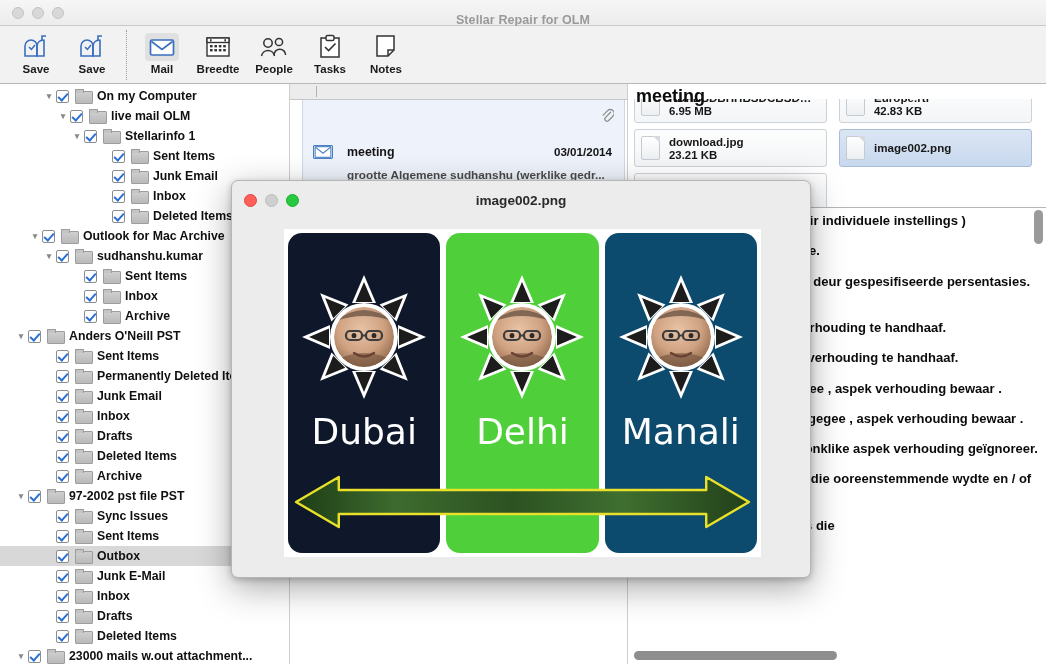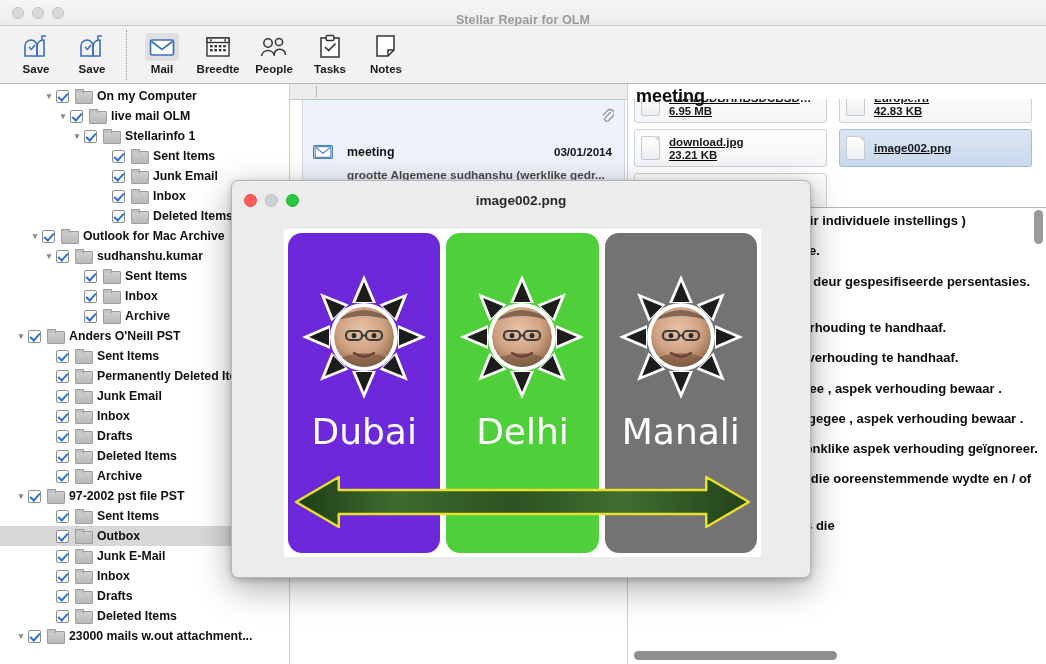--- a/index.html
+++ b/index.html
@@ -163,7 +163,7 @@
     content: ""; position: absolute; right: -1px; top: -1px; border-width: 0 7px 7px 0;
     border-style: solid; border-color: transparent #d6dade transparent transparent;
   }
-  .att-txt { overflow: hidden; text-decoration: underline; }
+  .att-txt { overflow: hidden; }
   .att-name { font-size: 11.6px; color: #171717; font-weight: 600; white-space: nowrap;
               overflow: hidden; text-overflow: ellipsis; max-width: 150px; }
   .att-size { font-size: 11.4px; color: #171717; font-weight: 600; margin-top: 1px; }

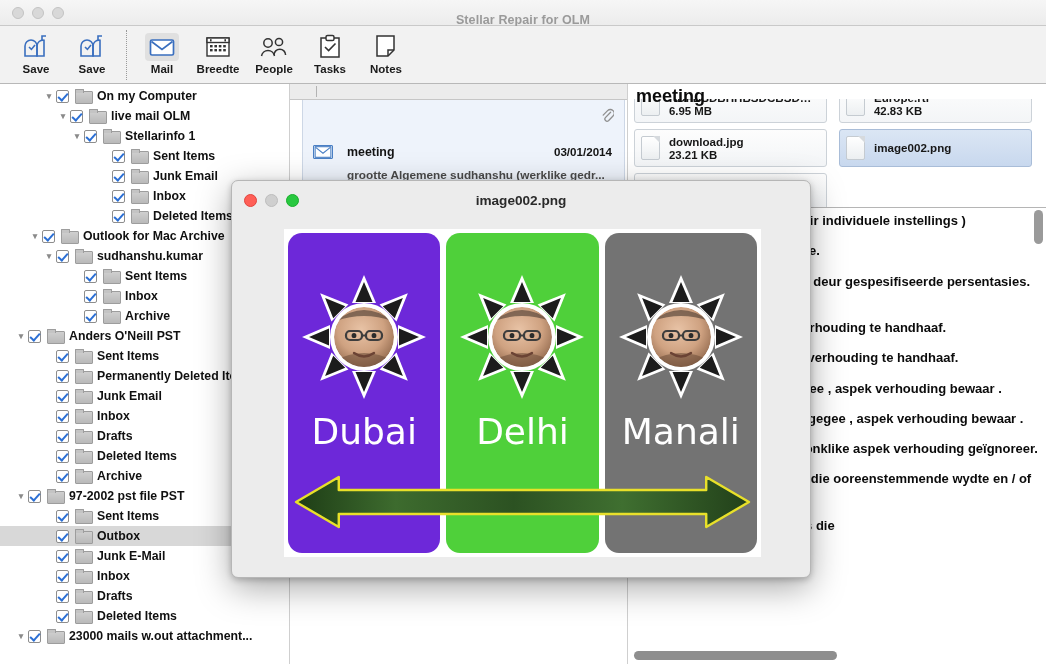--- a/index.html
+++ b/index.html
@@ -641,7 +641,7 @@
 
     <div class="dlg-canvas">
       <div class="panels" id="panels">
-          <div class="panel" style="background: #6d28d9;">
+          <div class="panel" style="background: #0f172a;">
             <div class="sunwrap">
 <svg viewBox="0 0 136 136" width="136" height="136">
   <defs>

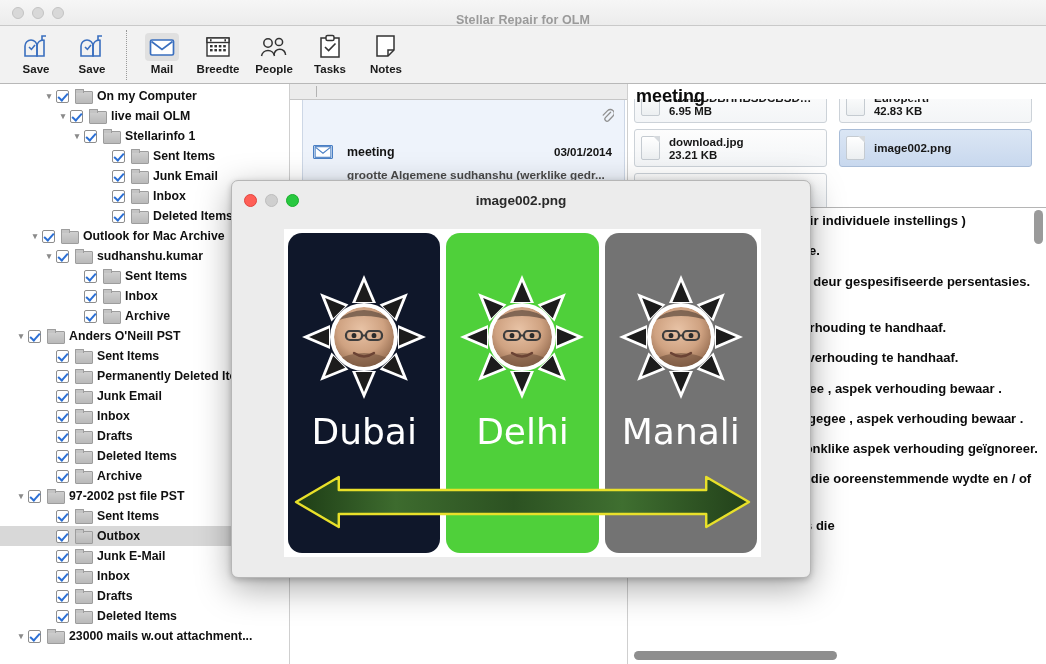--- a/index.html
+++ b/index.html
@@ -767,7 +767,7 @@
 </svg></div>
             <div class="city">Delhi</div>
           </div>
-          <div class="panel" style="background: #737373;">
+          <div class="panel" style="background: #0c4a6e;">
             <div class="sunwrap">
 <svg viewBox="0 0 136 136" width="136" height="136">
   <defs>

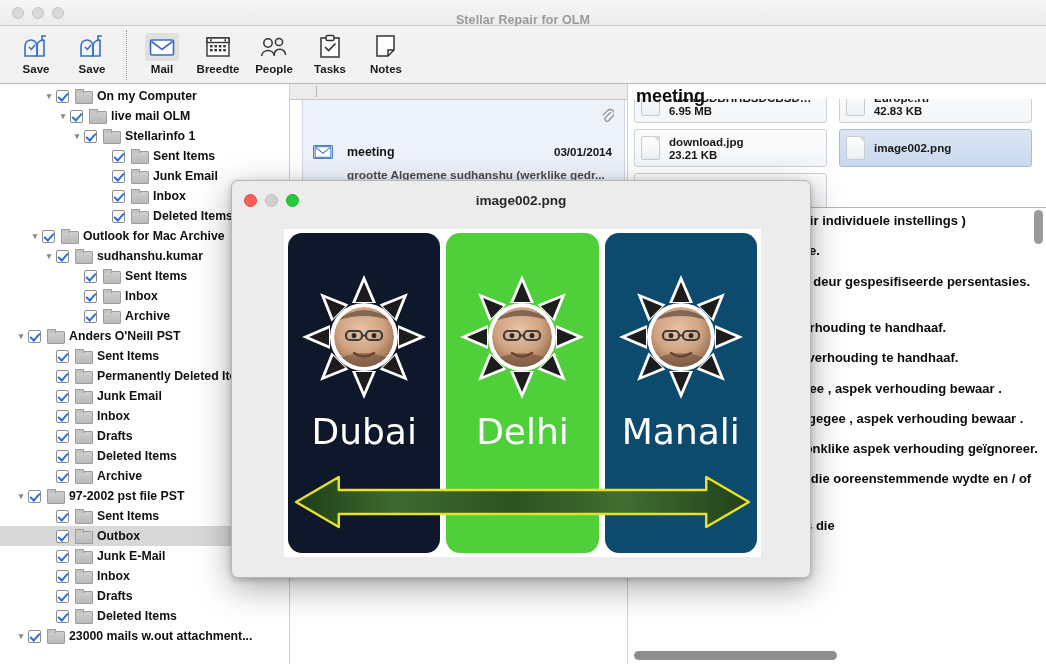--- a/index.html
+++ b/index.html
@@ -487,6 +487,13 @@
             <div class="cbx on"></div>
             <div class="fold"></div>
             <span>97-2002 pst file PST</span>
+          </div>
+          <div class="trow">
+            <div style="width: 42px; flex: 0 0 auto;"></div>
+            <div class="disc"></div>
+            <div class="cbx on"></div>
+            <div class="fold"></div>
+            <span>Sync Issues</span>
           </div>
           <div class="trow">
             <div style="width: 42px; flex: 0 0 auto;"></div>

